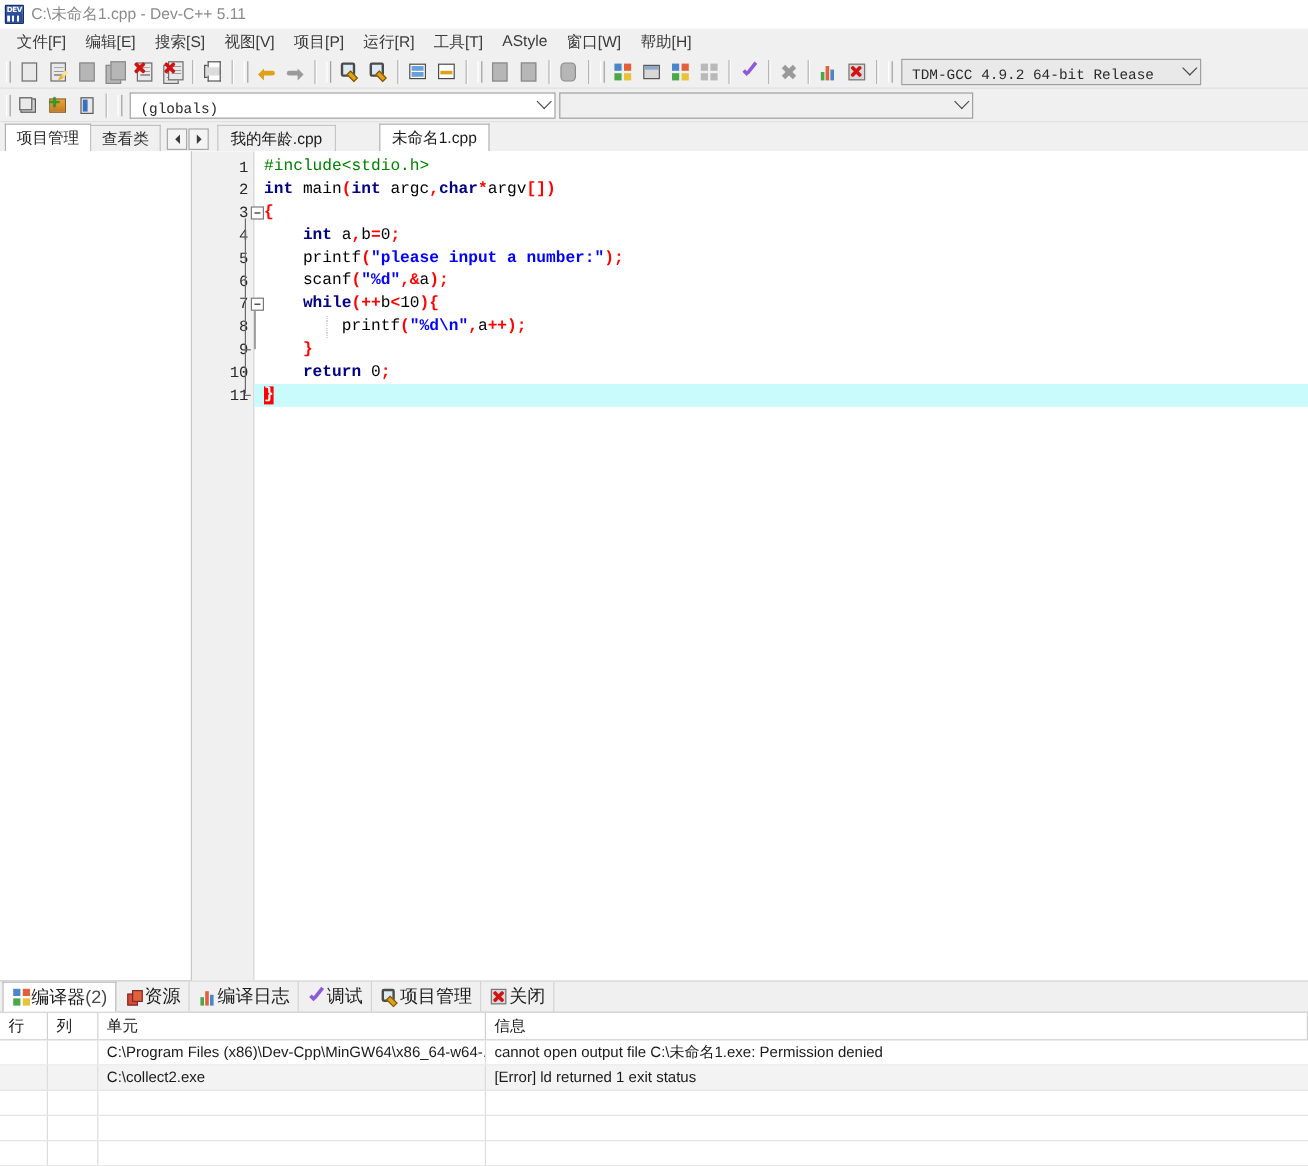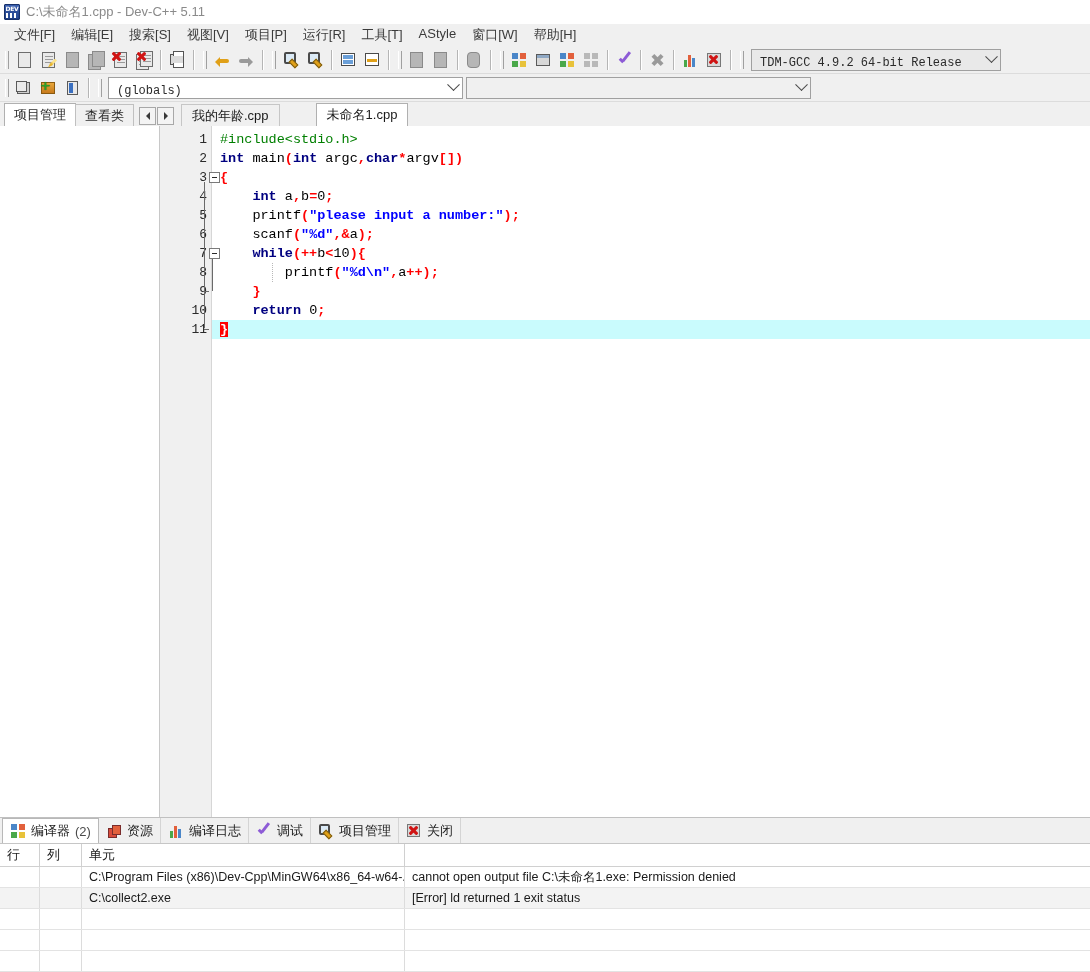--- a/index.html
+++ b/index.html
@@ -282,8 +282,8 @@
     border-bottom:1px solid #c6c6c6; padding-left:2px;
   }
   .dtab {
-    height:25px; padding:12px 7px; display:flex; align-items:center; gap:5px;
-    font-size:13px; color:#1c1c1c; border-right:1px solid #d4d4d4; white-space:nowrap;
+    height:25px; padding:12px 7px; display:flex; align-items:center; gap:0;
+    font-size:15px; color:#1c1c1c; border-right:1px solid #d4d4d4; white-space:nowrap;
   }
   .dtab.active { background:#ffffff; border-top:1px solid #b8b8b8; border-left:1px solid #b8b8b8; border-right:1px solid #b8b8b8; }
   .dtab .dico { width:16px; height:16px; position:relative; flex:0 0 16px; }

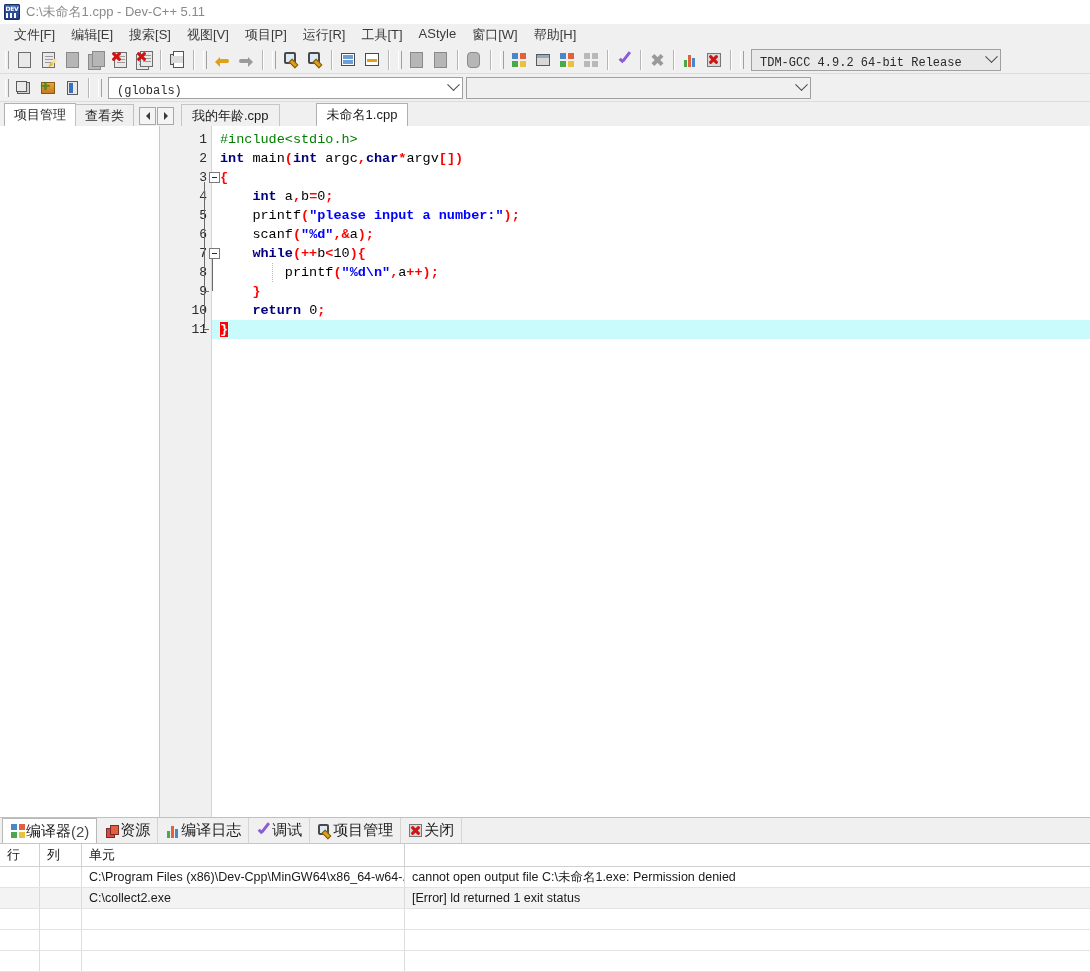--- a/index.html
+++ b/index.html
@@ -632,6 +632,7 @@
         <div class="etd c-line">行</div>
         <div class="etd c-col">列</div>
         <div class="etd c-unit">单元</div>
+        <div class="etd c-msg">信息</div>
       </div>
       <div id="errrows">
           <div class="etr">

